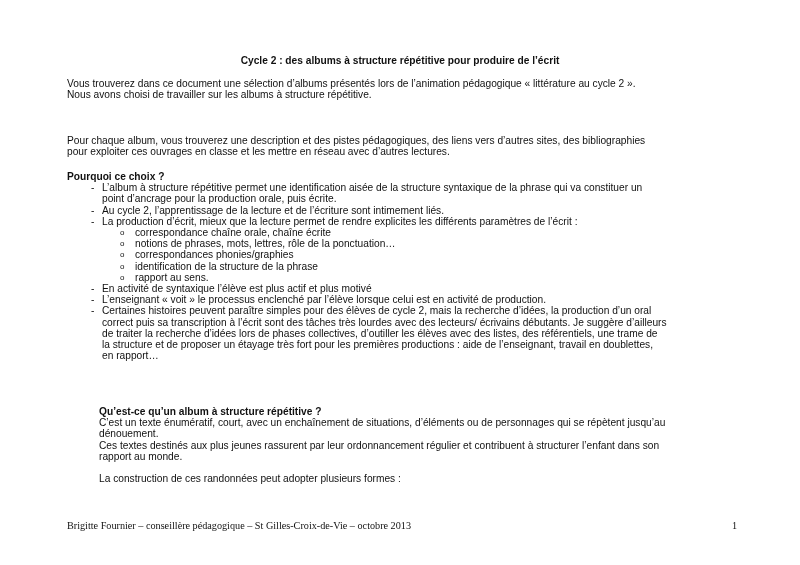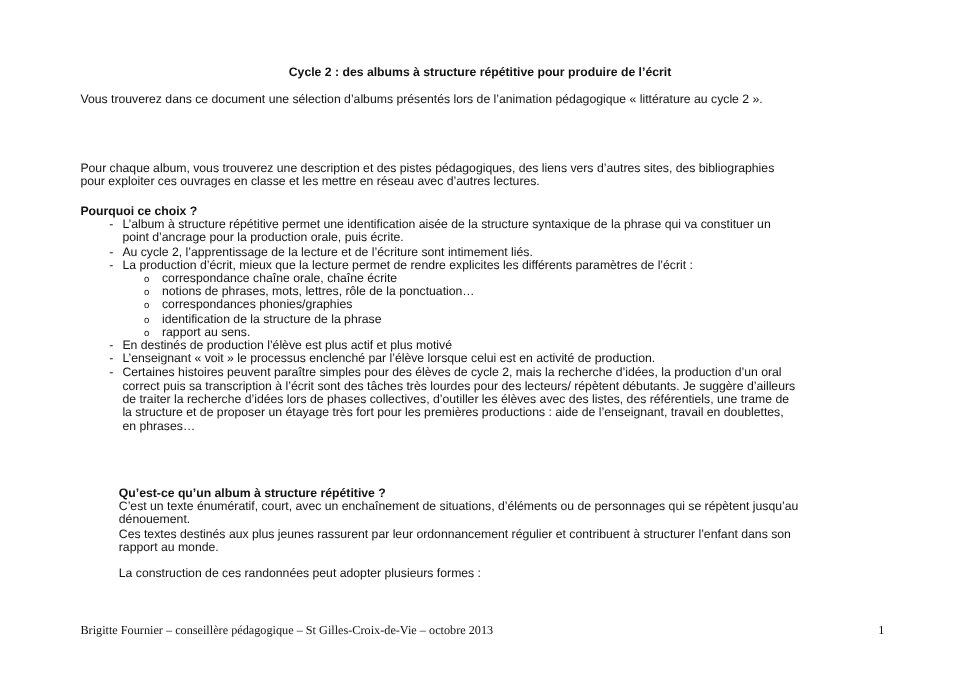--- a/index.html
+++ b/index.html
@@ -34,6 +34,7 @@
 
   <div class="block p1">
     <div class="p">Vous trouverez dans ce document une sélection d’albums présentés lors de l’animation pédagogique « littérature au cycle 2 ».</div>
+    <div class="p">Nous avons choisi de travailler sur les albums à structure répétitive.</div>
   </div>
 
   <div class="block p2">

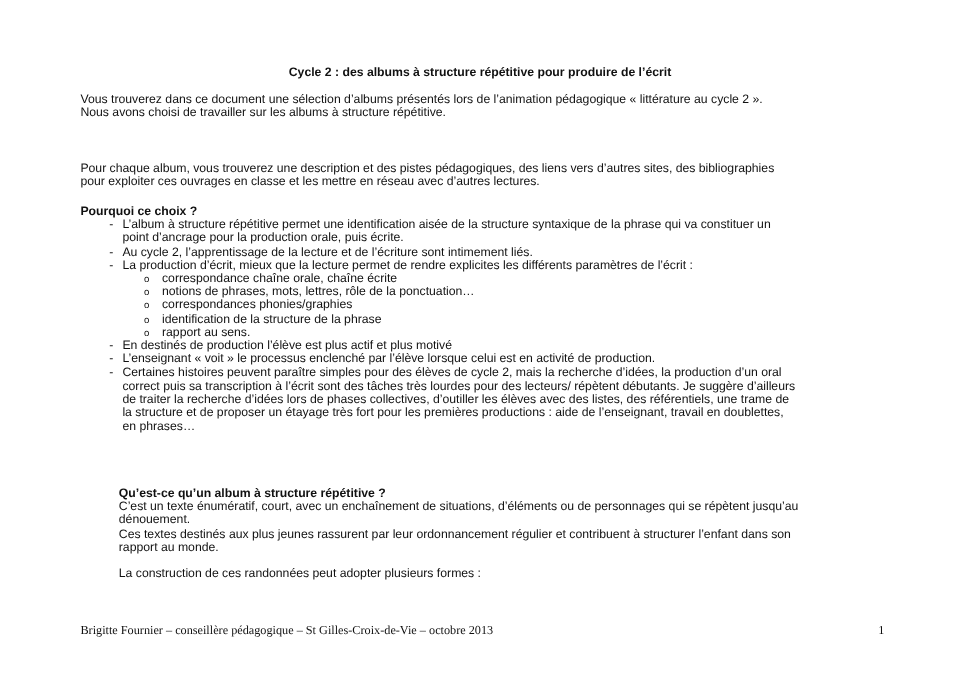--- a/index.html
+++ b/index.html
@@ -67,7 +67,7 @@
       </li>
       <li>
         <span class="mark">-</span>
-        <div>En destinés de production l’élève est plus actif et plus motivé</div>
+        <div>En activité de syntaxique l’élève est plus actif et plus motivé</div>
       </li>
       <li>
         <span class="mark">-</span>

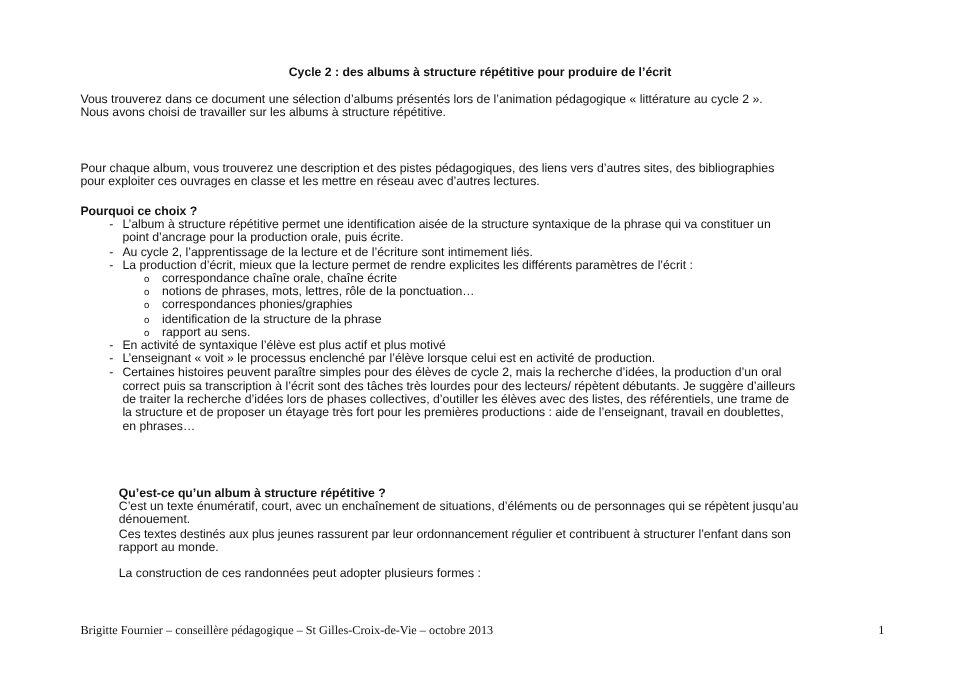--- a/index.html
+++ b/index.html
@@ -76,7 +76,7 @@
       <li>
         <span class="mark">-</span>
         <div>Certaines histoires peuvent paraître simples pour des élèves de cycle 2, mais la recherche d’idées, la production d’un oral</div>
-        <div>correct puis sa transcription à l’écrit sont des tâches très lourdes pour des lecteurs/ répètent débutants. Je suggère d’ailleurs</div>
+        <div>correct puis sa transcription à l’écrit sont des tâches très lourdes avec des lecteurs/ écrivains débutants. Je suggère d’ailleurs</div>
         <div>de traiter la recherche d’idées lors de phases collectives, d’outiller les élèves avec des listes, des référentiels, une trame de</div>
         <div>la structure et de proposer un étayage très fort pour les premières productions : aide de l’enseignant, travail en doublettes,</div>
         <div>en phrases…</div>

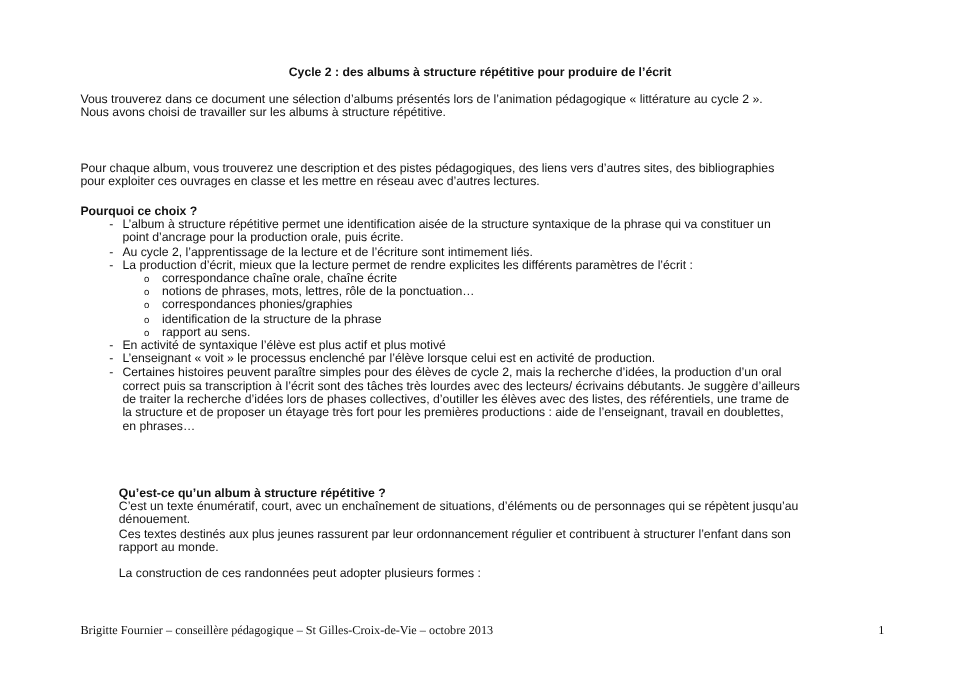--- a/index.html
+++ b/index.html
@@ -79,7 +79,7 @@
         <div>correct puis sa transcription à l’écrit sont des tâches très lourdes avec des lecteurs/ écrivains débutants. Je suggère d’ailleurs</div>
         <div>de traiter la recherche d’idées lors de phases collectives, d’outiller les élèves avec des listes, des référentiels, une trame de</div>
         <div>la structure et de proposer un étayage très fort pour les premières productions : aide de l’enseignant, travail en doublettes,</div>
-        <div>en phrases…</div>
+        <div>en rapport…</div>
       </li>
     </ul>
   </div>

